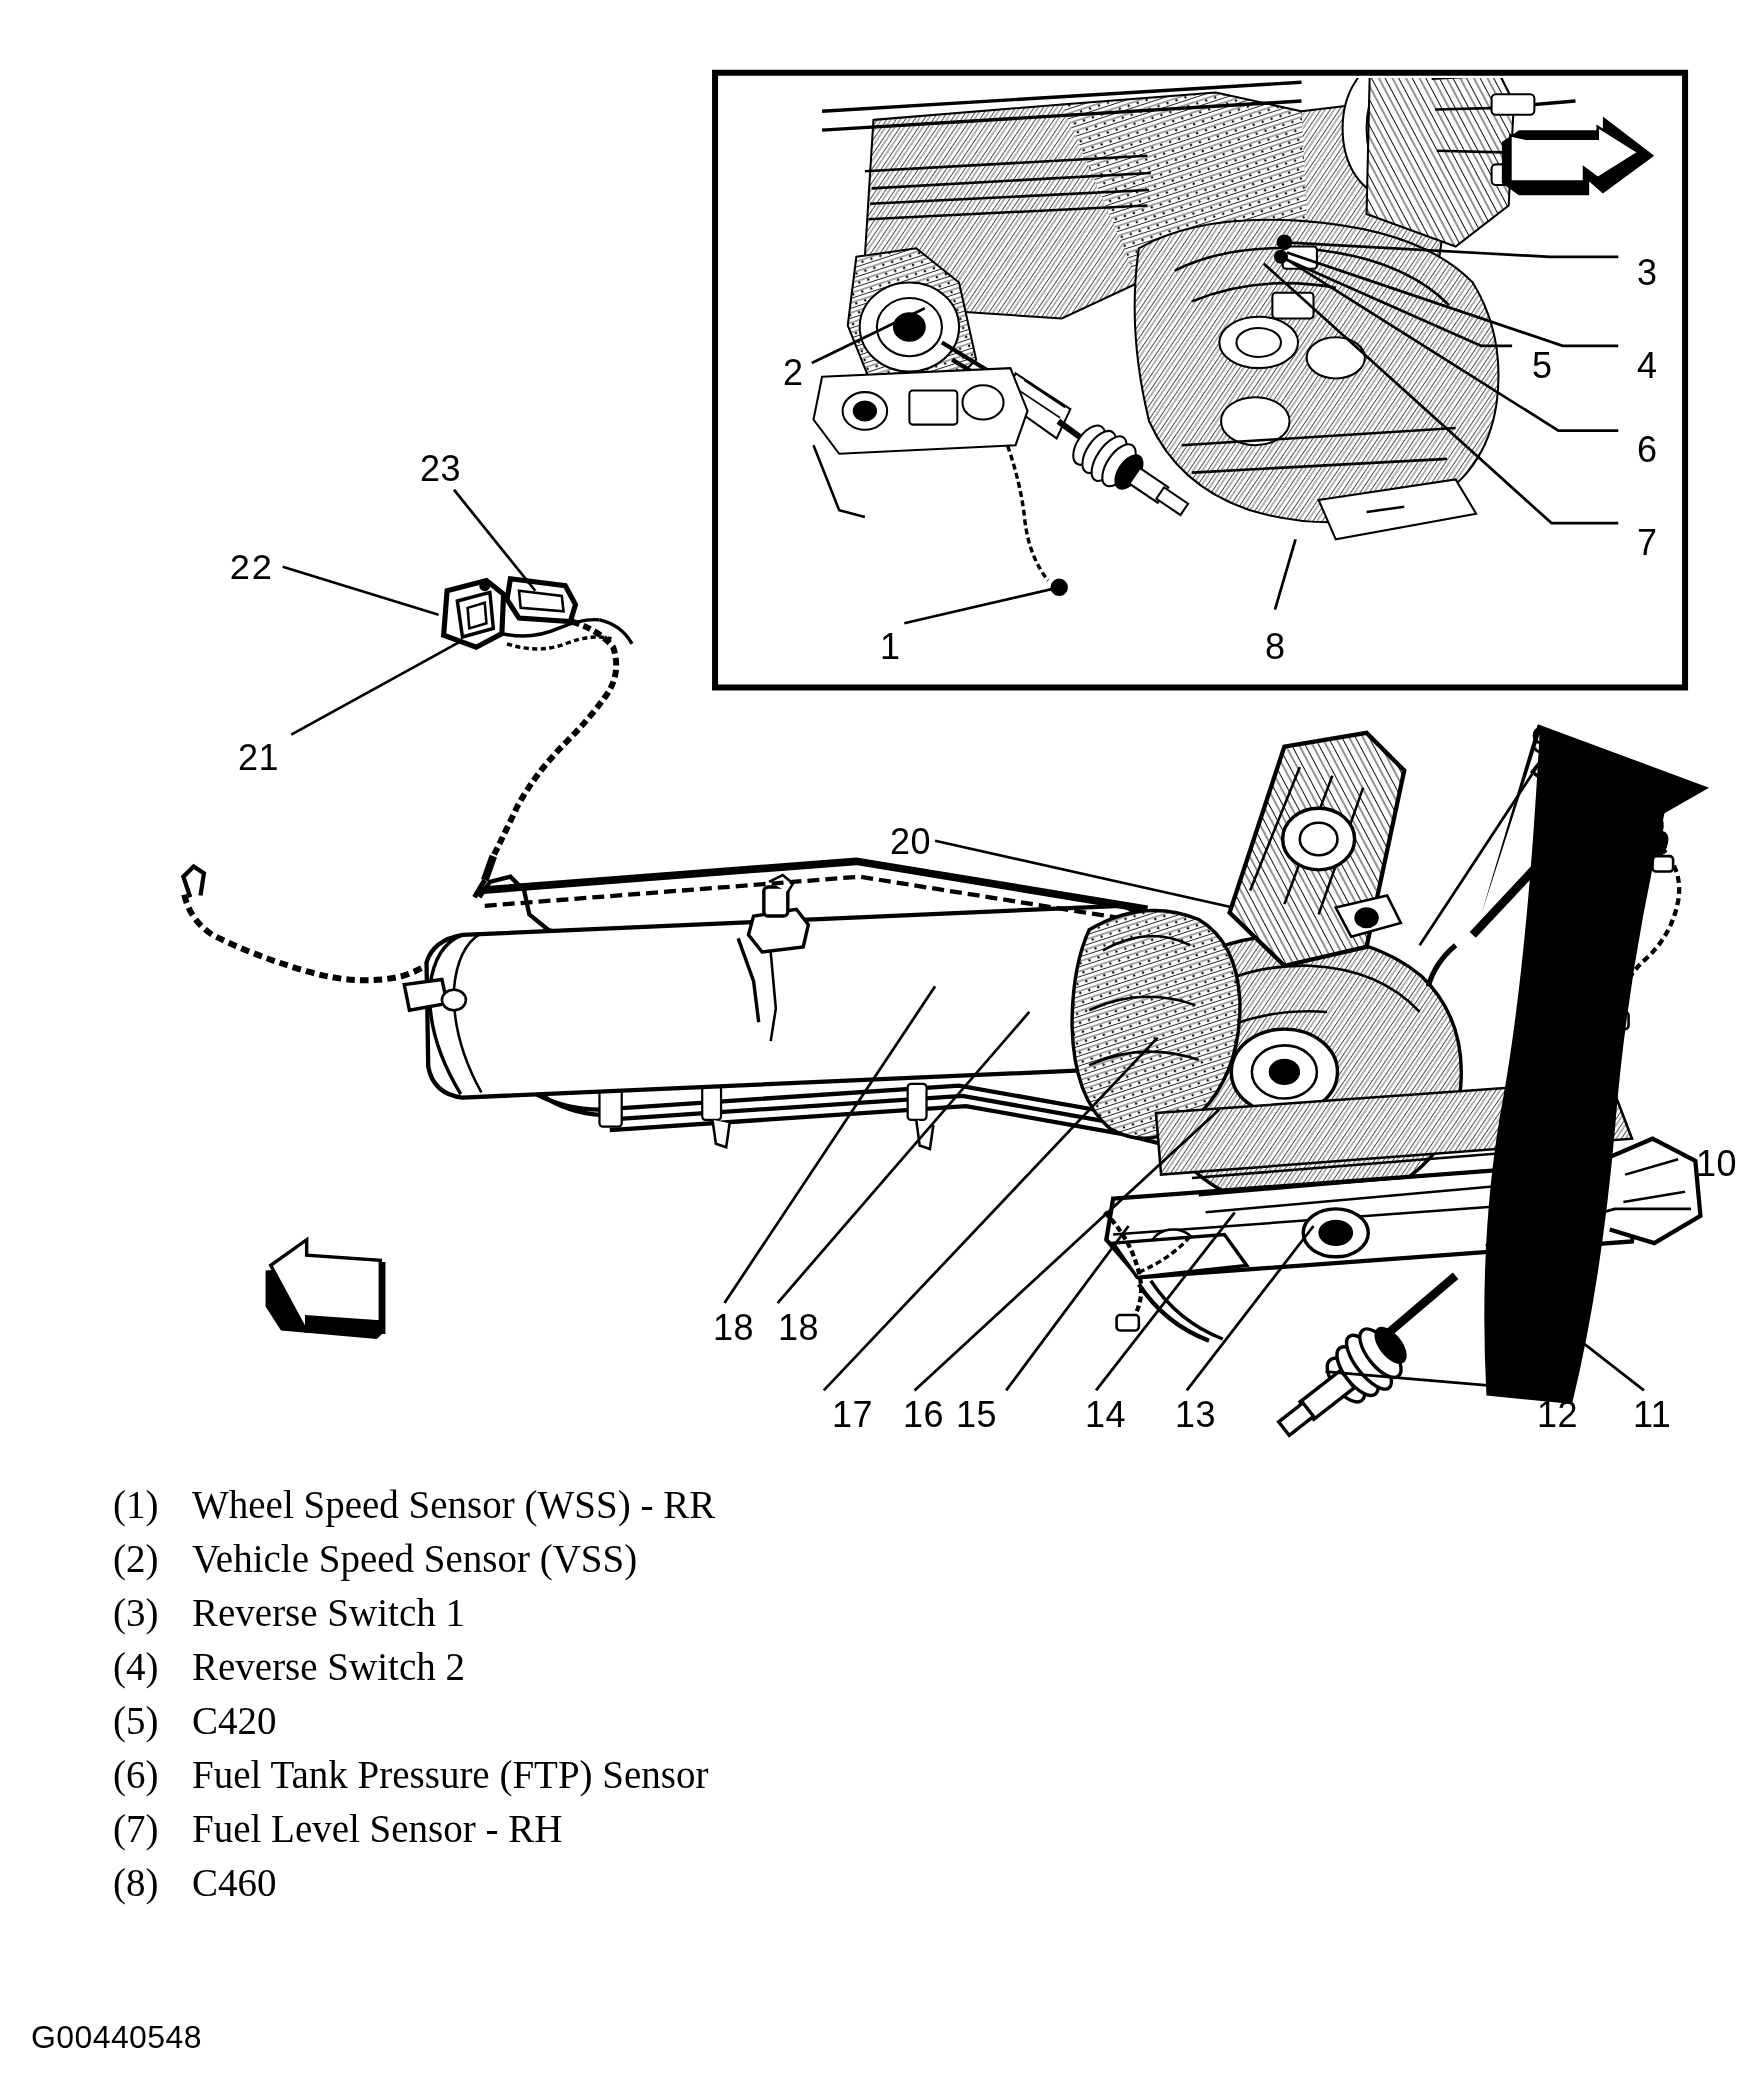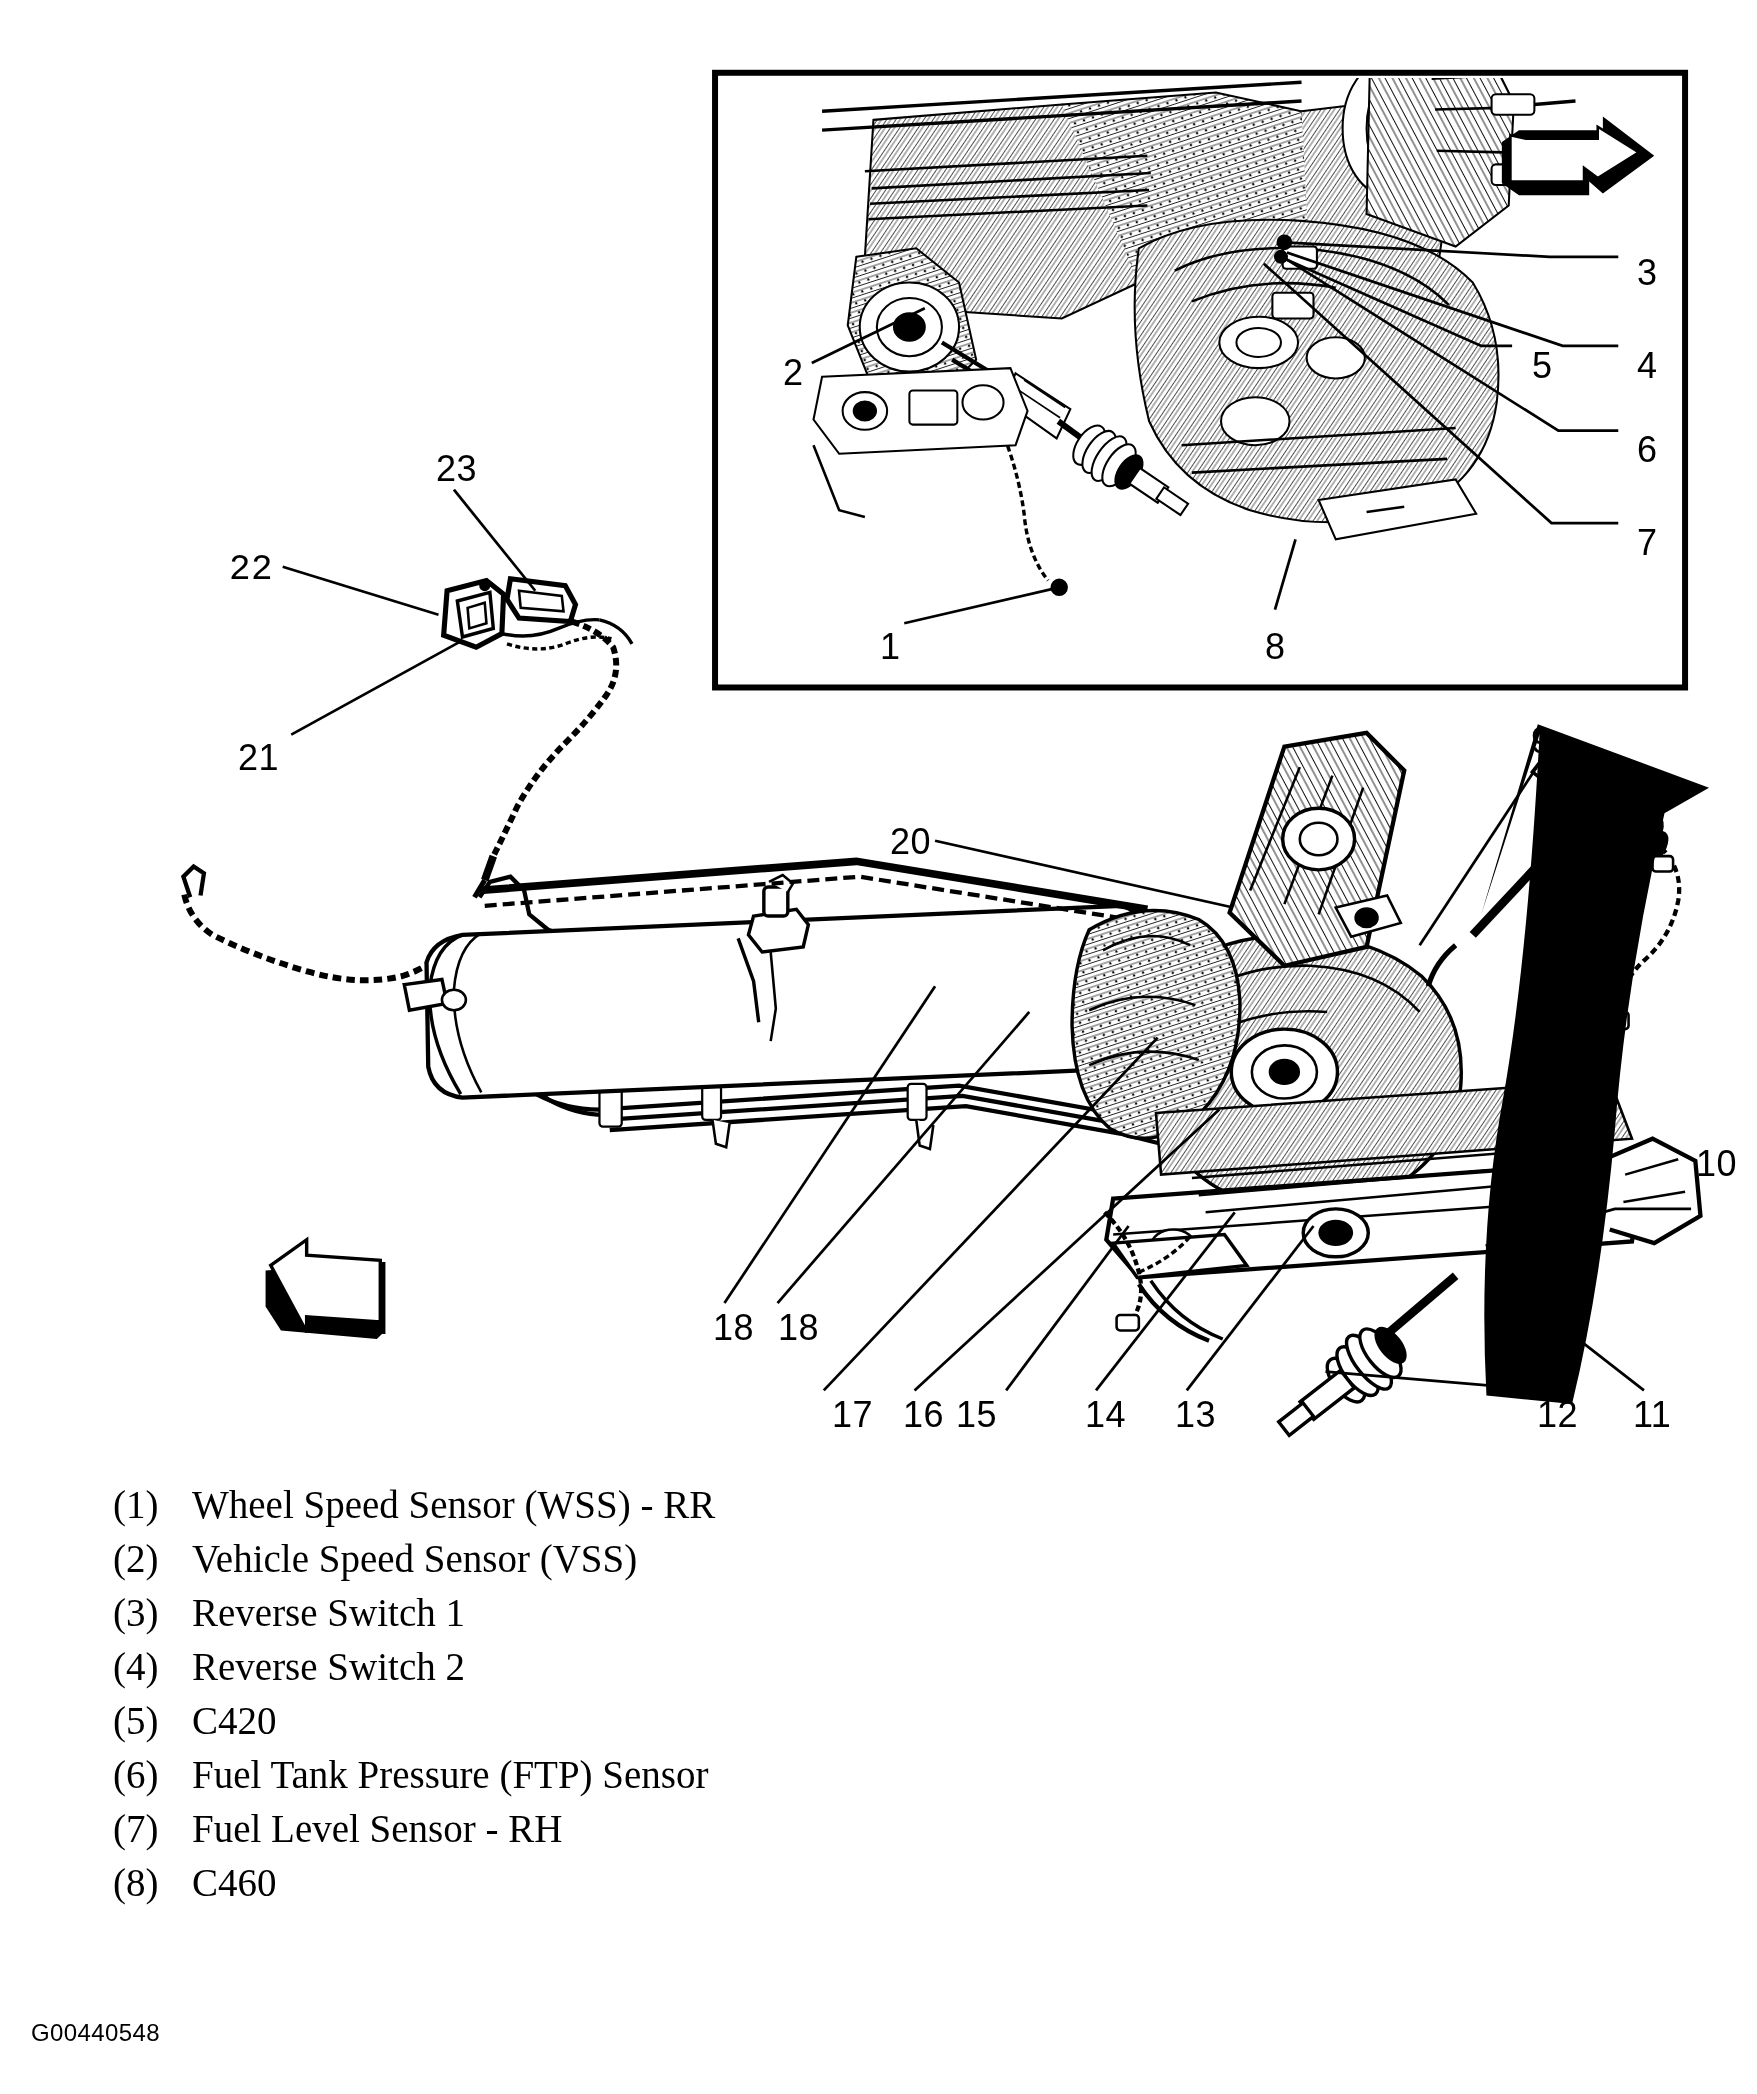--- a/index.html
+++ b/index.html
@@ -358,7 +358,7 @@
   <div class="callout" style="left:880px; top:629px;">1</div>
   <div class="callout" style="left:1265px; top:629px;">8</div>
 
-  <div class="callout" style="left:436px;  top:451px;text-align:right;">23</div>
+  <div class="callout" style="left:420px;  top:451px;text-align:right;">23</div>
   <div class="callout" style="left:229px;  top:552px;font-family:Liberation Mono, monospace;">22</div>
   <div class="callout" style="left:238px;  top:740px;">21</div>
   <div class="callout" style="left:890px; top:824px;">20</div>

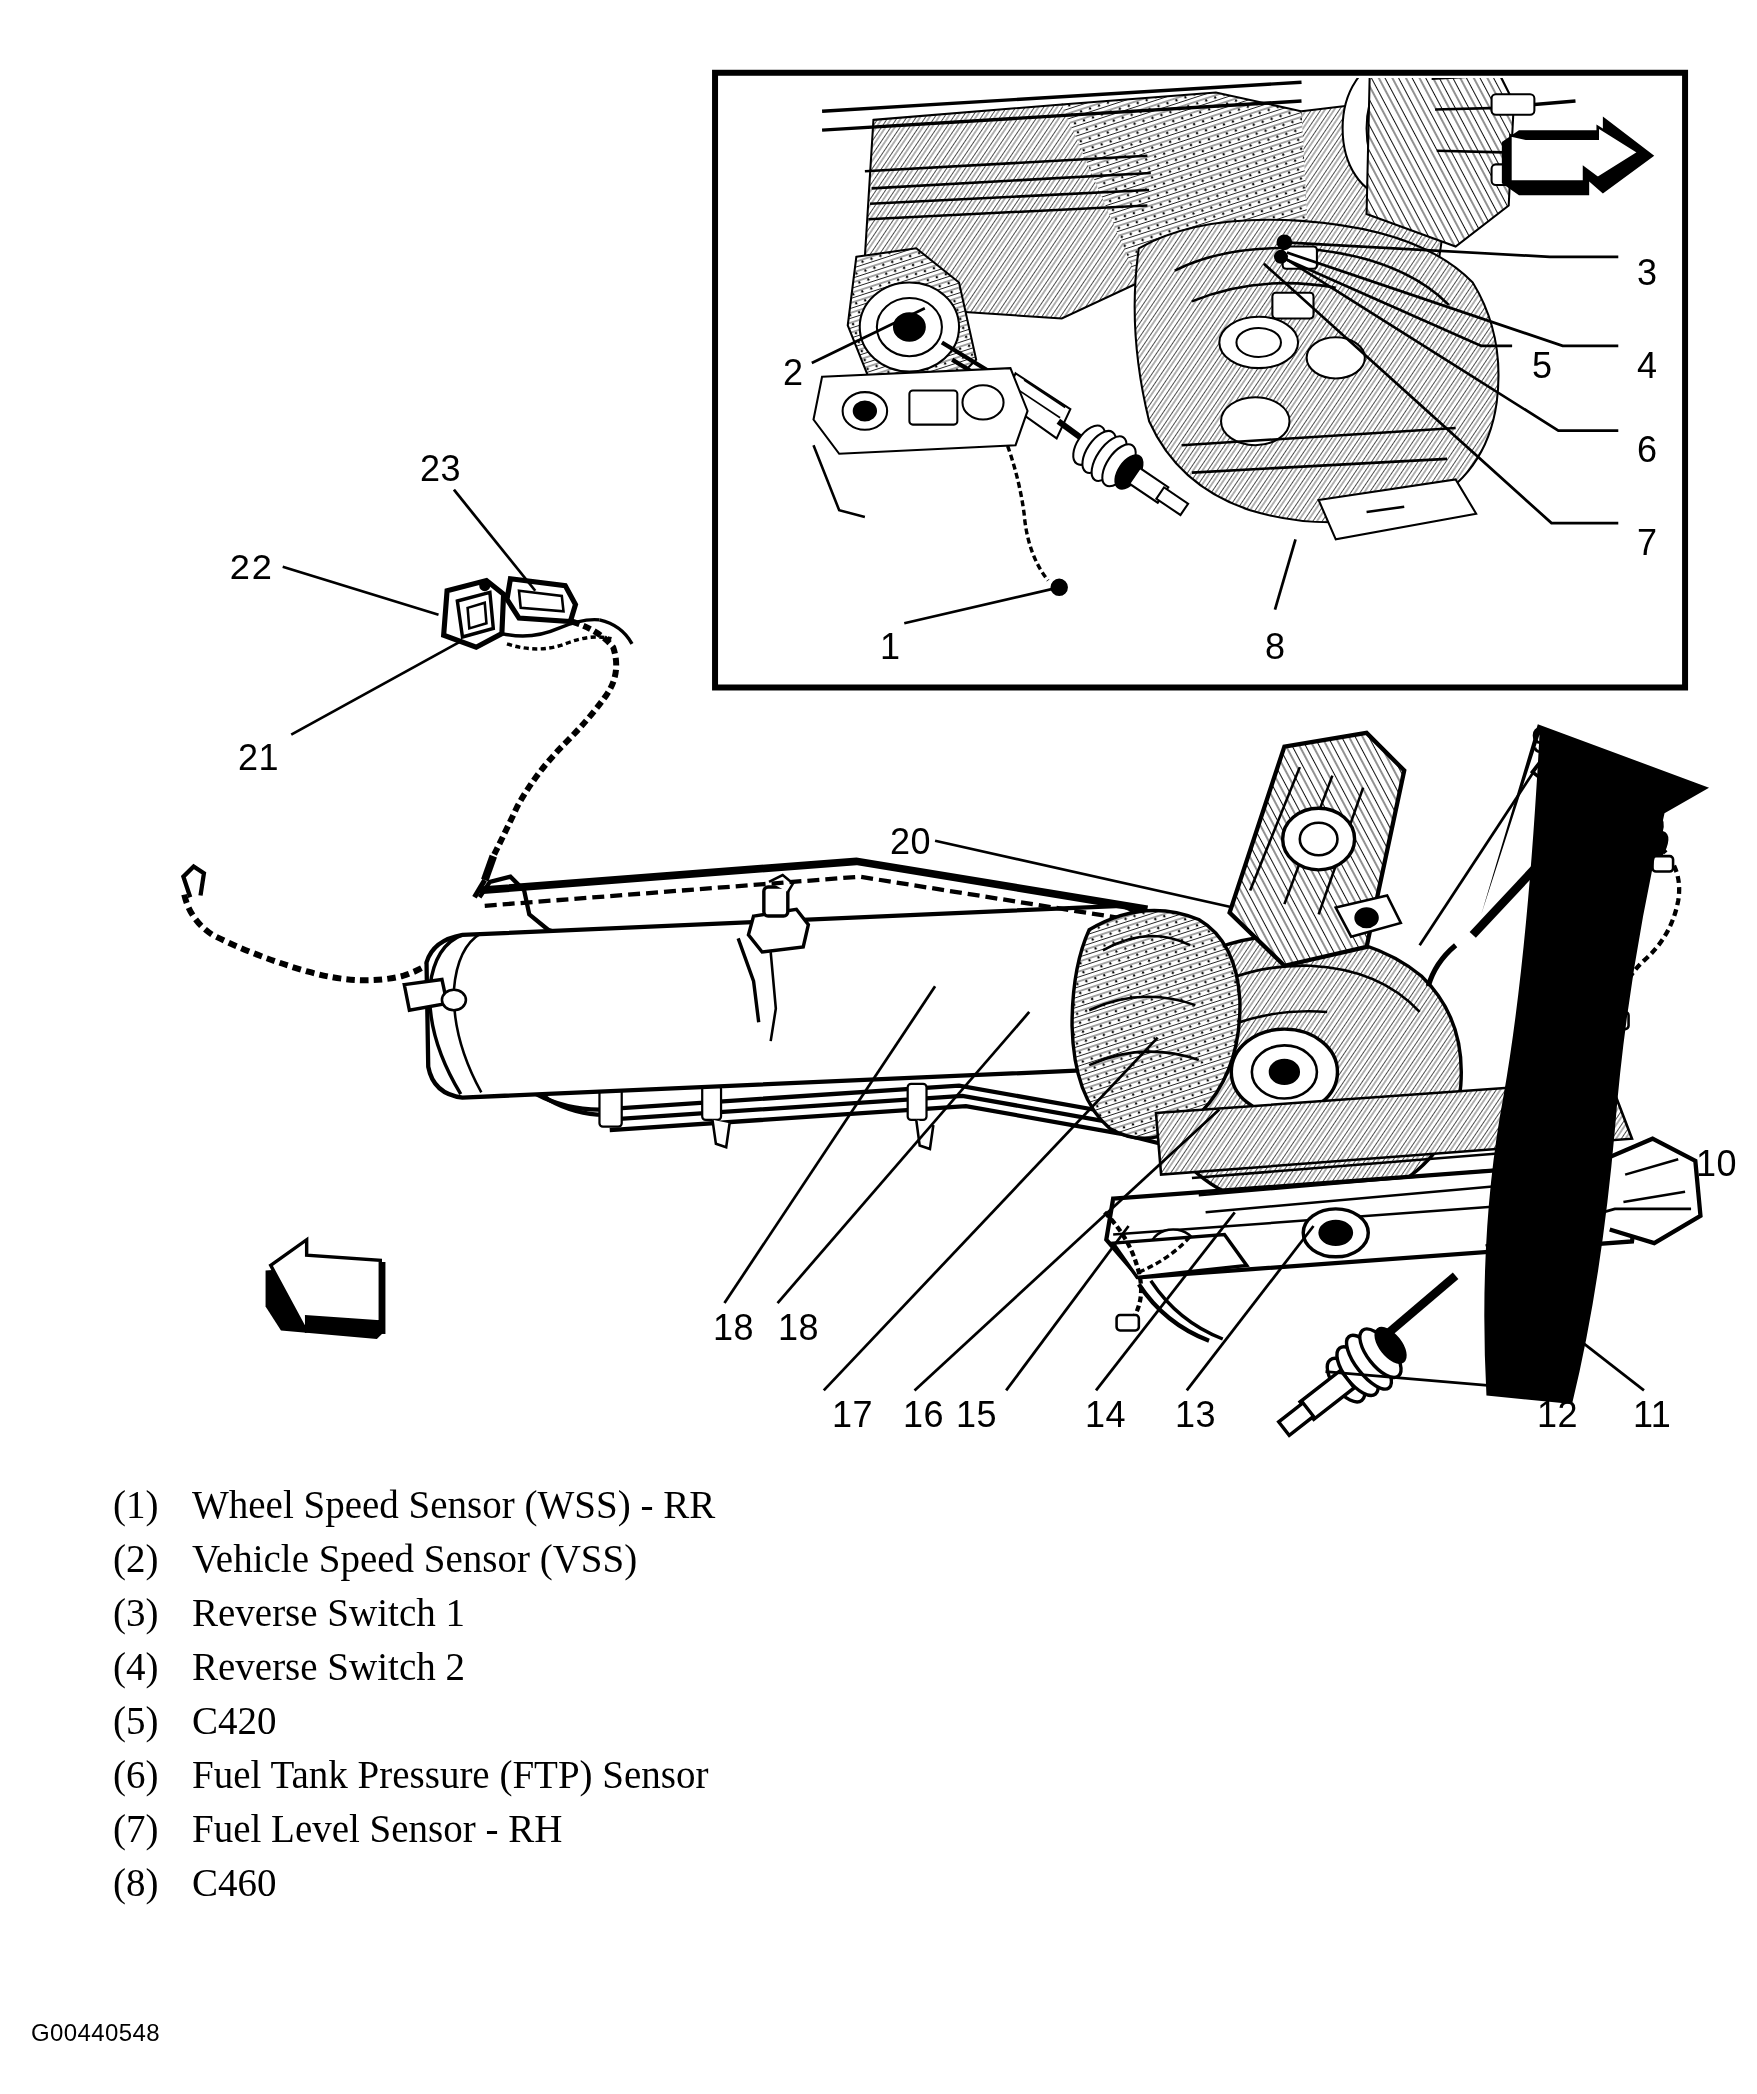--- a/index.html
+++ b/index.html
@@ -67,7 +67,7 @@
     left: 31px;
     top: 2019px;
     font-family: "Liberation Sans", "DejaVu Sans", sans-serif;
-    font-size: 24px;
+    font-size: 32px;
     letter-spacing: 0.4px;
     color: #000;
   }

